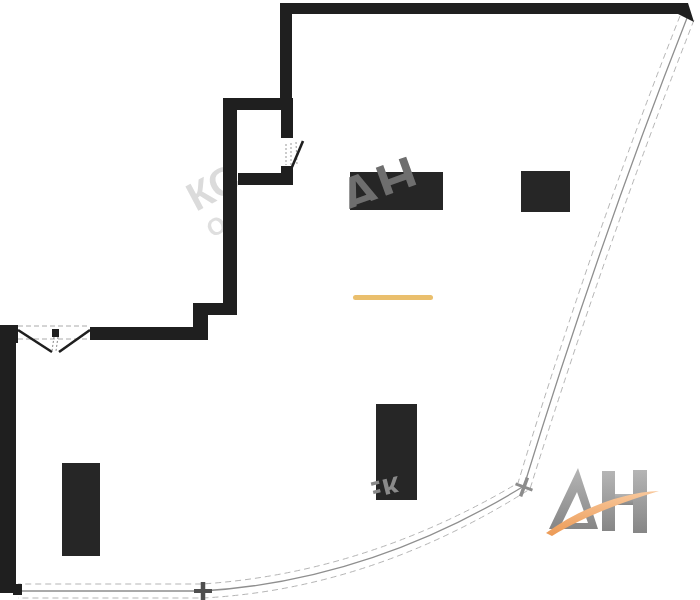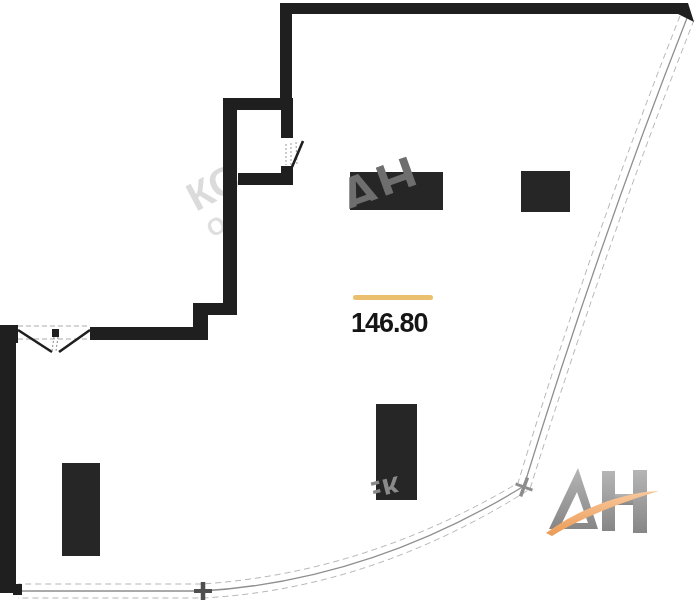--- a/index.html
+++ b/index.html
@@ -107,7 +107,6 @@
   </svg>
 
   <div class="area-underline"></div>
-  <div class="area-label">146.80</div>
 
   <div class="logo">
     <span class="sr-only">АН</span>

